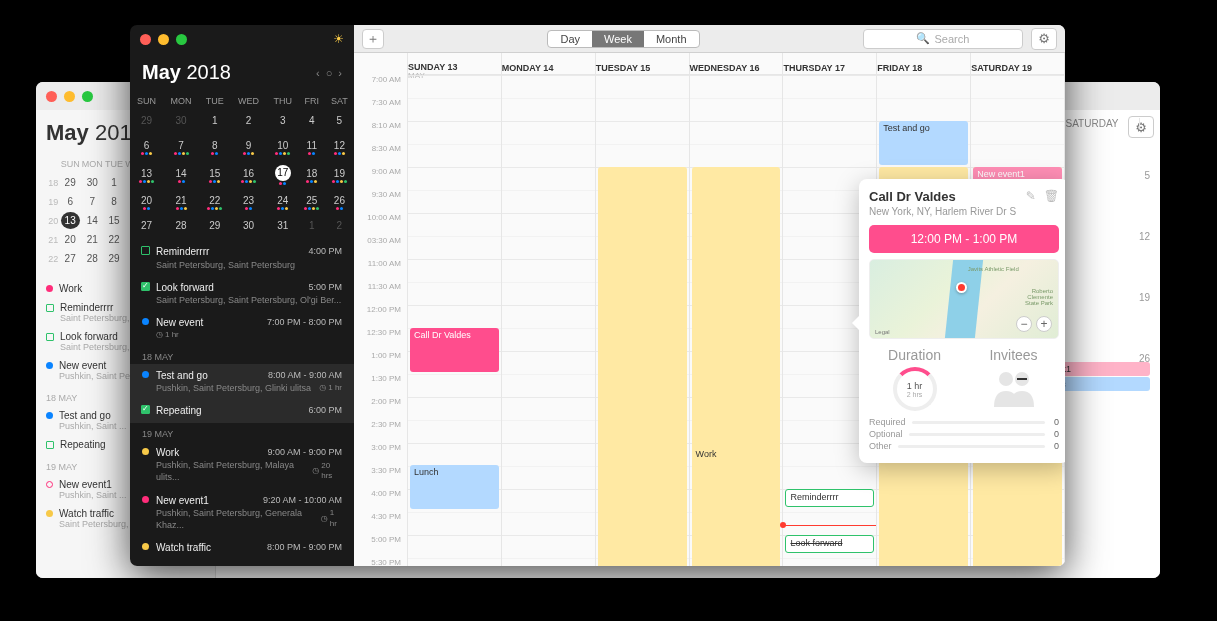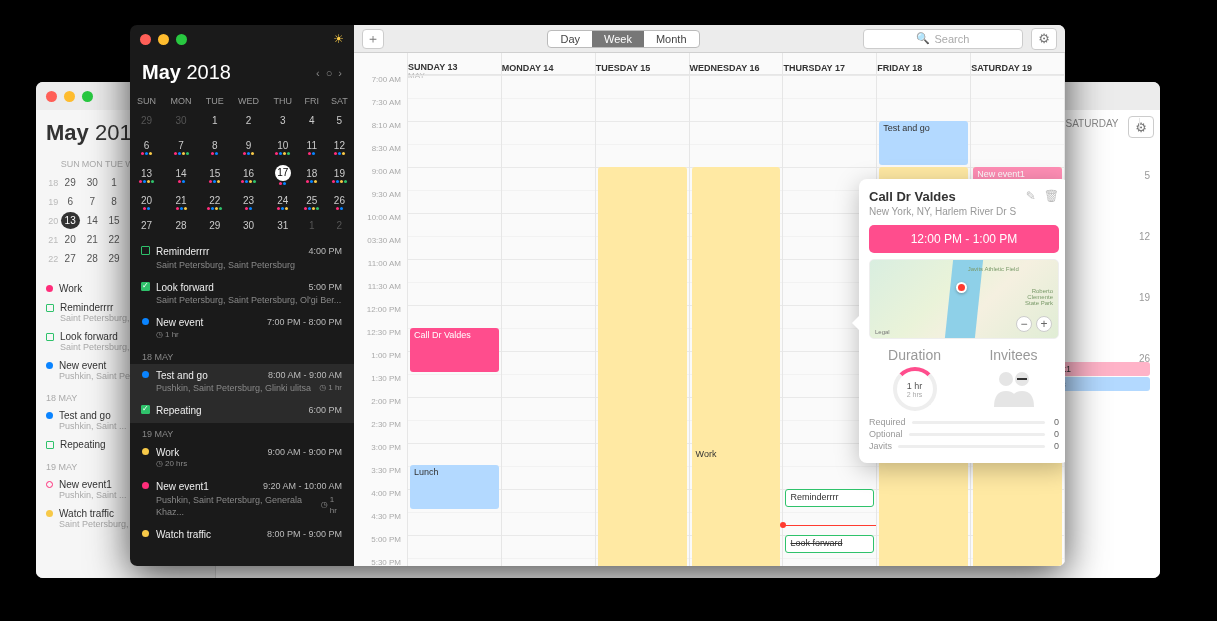--- a/index.html
+++ b/index.html
@@ -830,7 +830,7 @@
             <span class="n">0</span>
           </div>
           <div class="row">
-            <span>Javits</span>
+            <span>Other</span>
             <div class="bar"></div>
             <span class="n">0</span>
           </div>

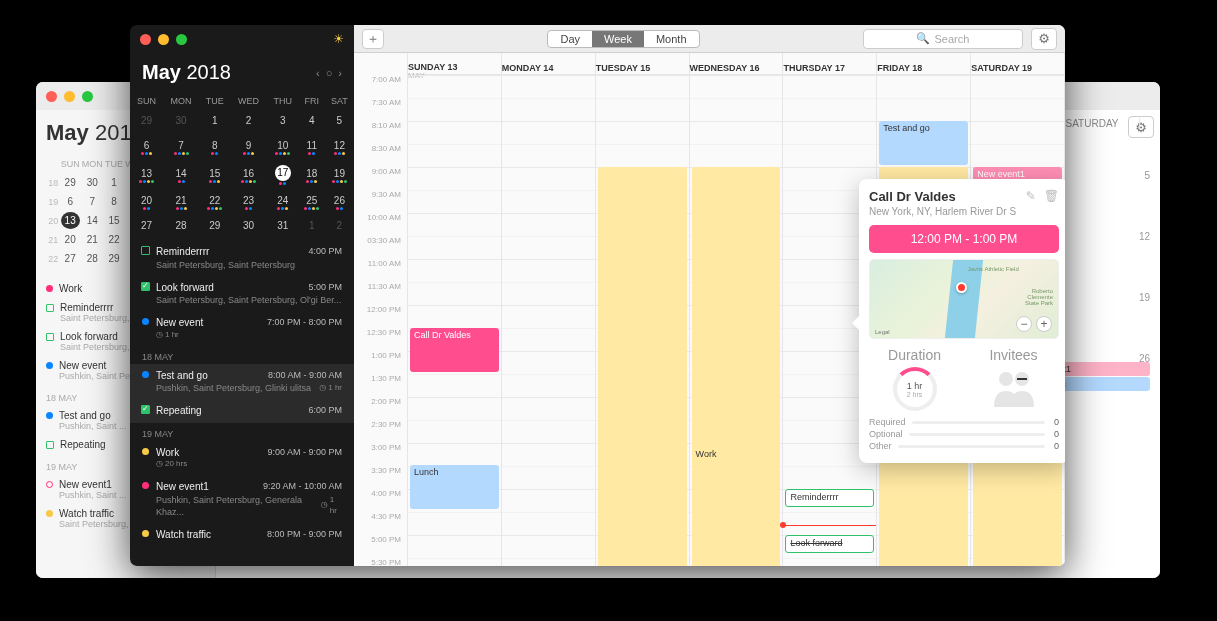--- a/index.html
+++ b/index.html
@@ -502,6 +502,7 @@
             <span class="time">9:00 AM - 9:00 PM</span>
           </div>
           <div class="row1">
+            <span class="loc">Pushkin, Saint Petersburg, Malaya ulits...</span>
             <span class="dur">20 hrs</span>
           </div>
         </div>

